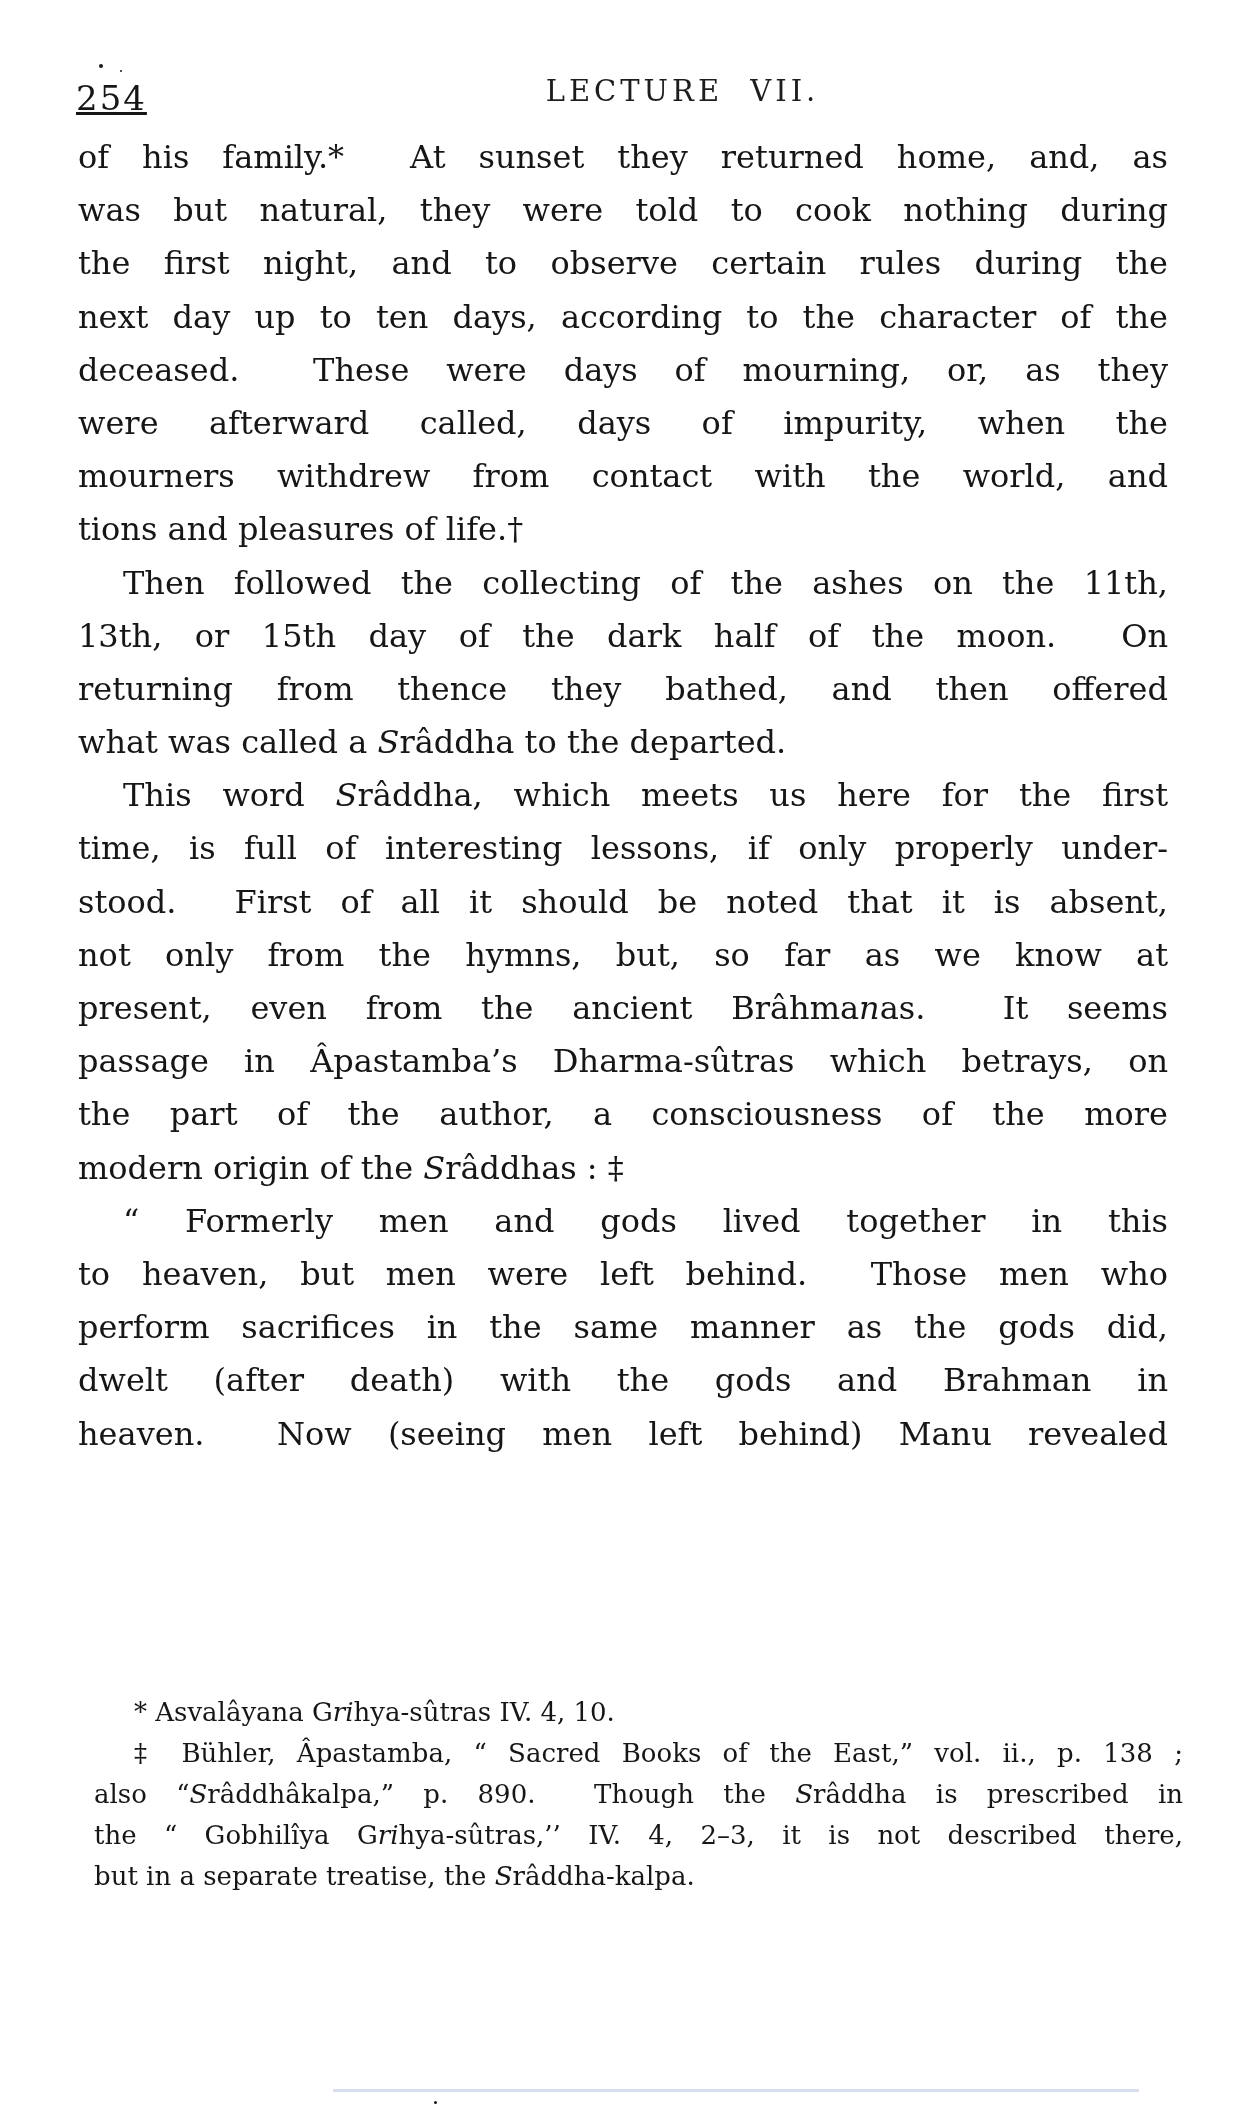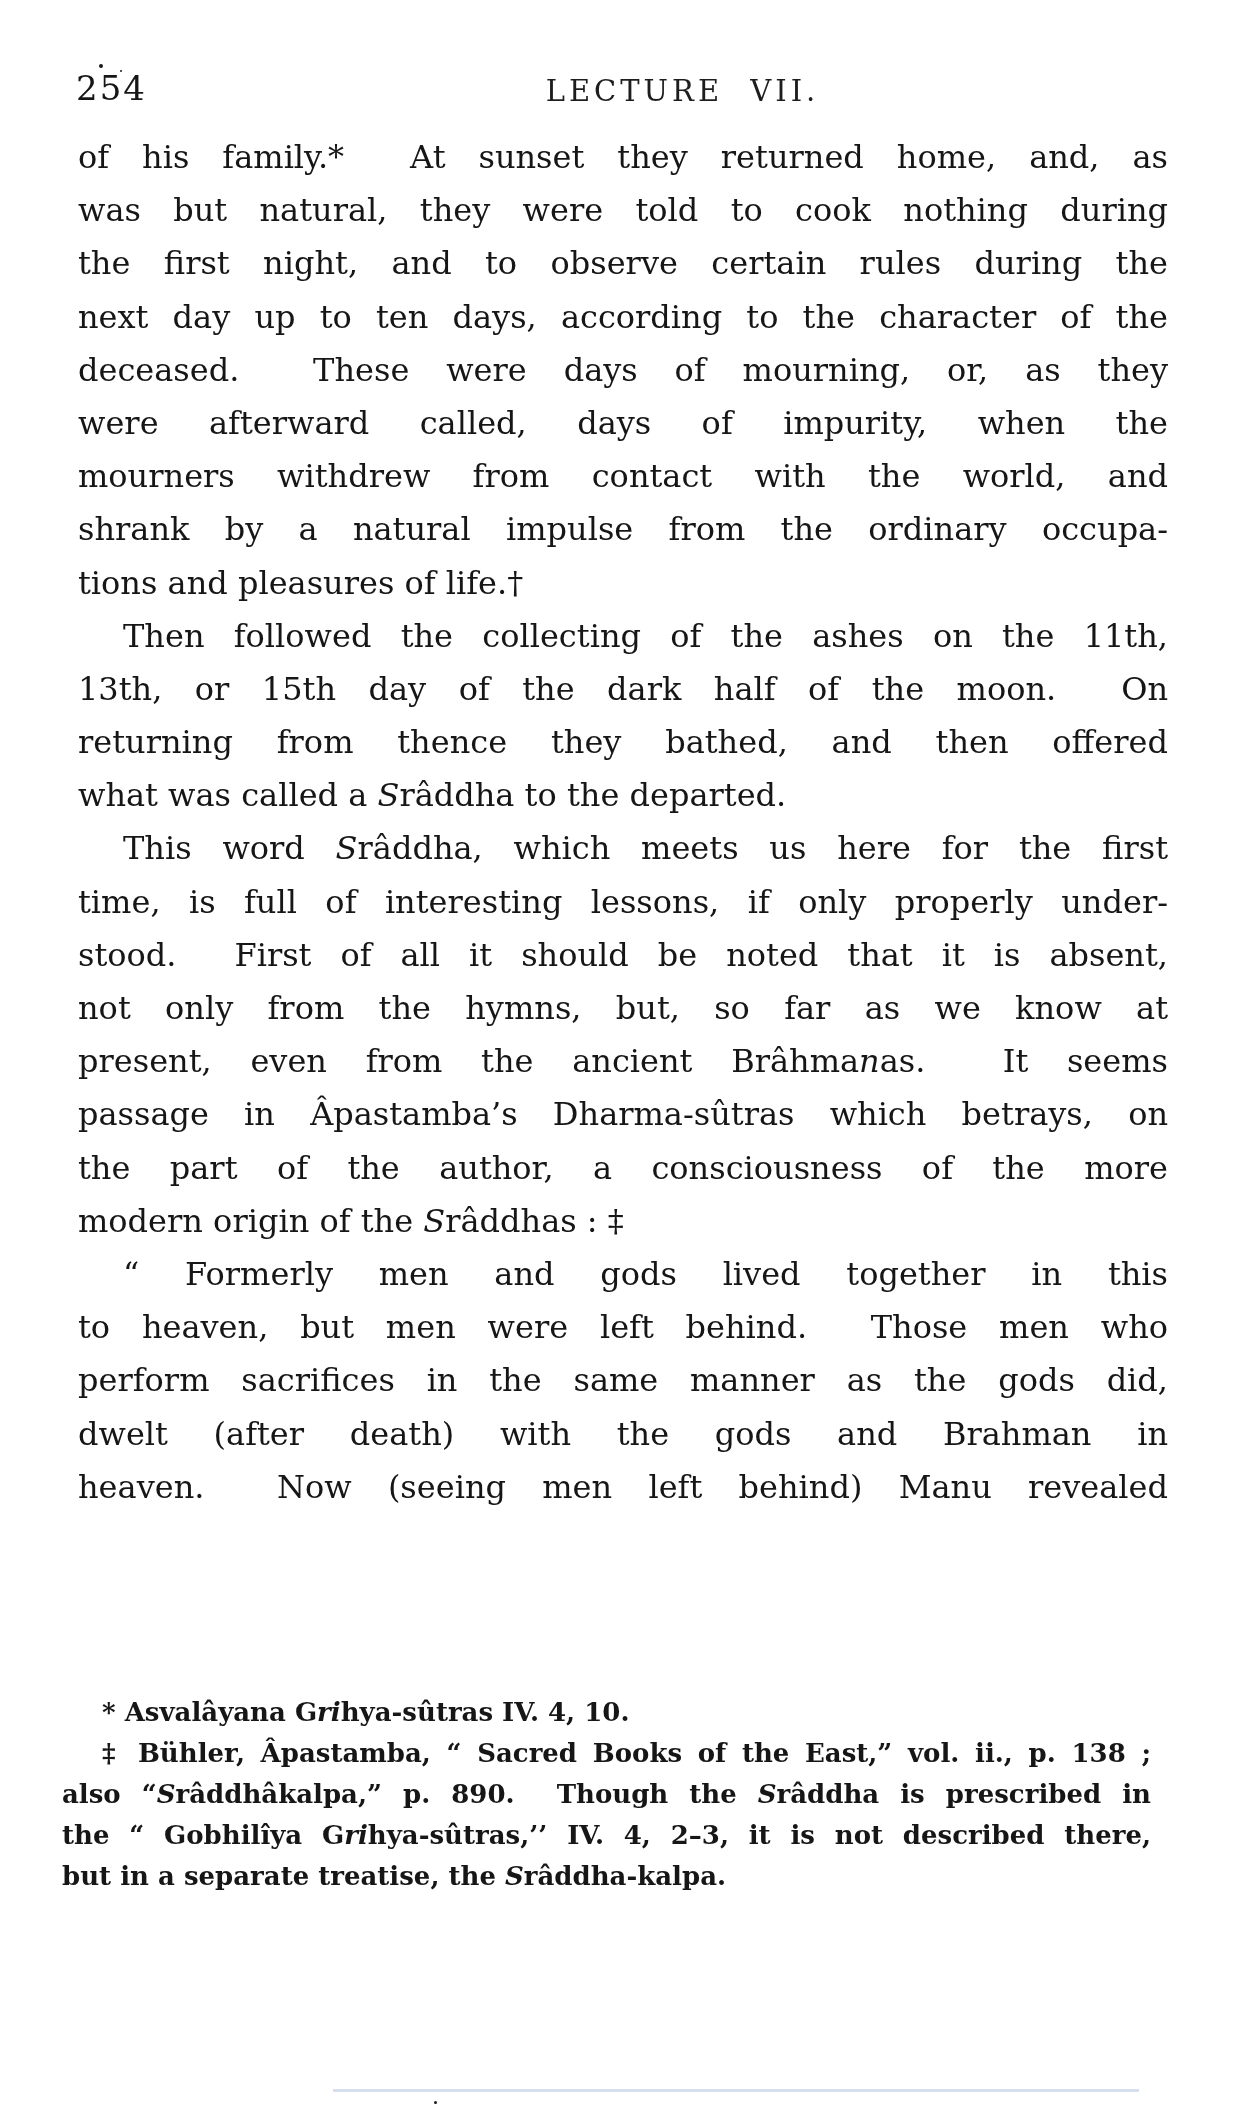--- a/index.html
+++ b/index.html
@@ -12,8 +12,8 @@
     color: #161616;
   }
   .page-number {
-    position: absolute; left: 76px; top: 68px;
-    font-size: 34px; letter-spacing: 2px;
+    position: absolute; left: 76px; top: 78px;
+    font-size: 34px; letter-spacing: 2px; text-decoration: underline;
   }
   .running-title {
     position: absolute; left: 0; top: 74px; width: 100%;

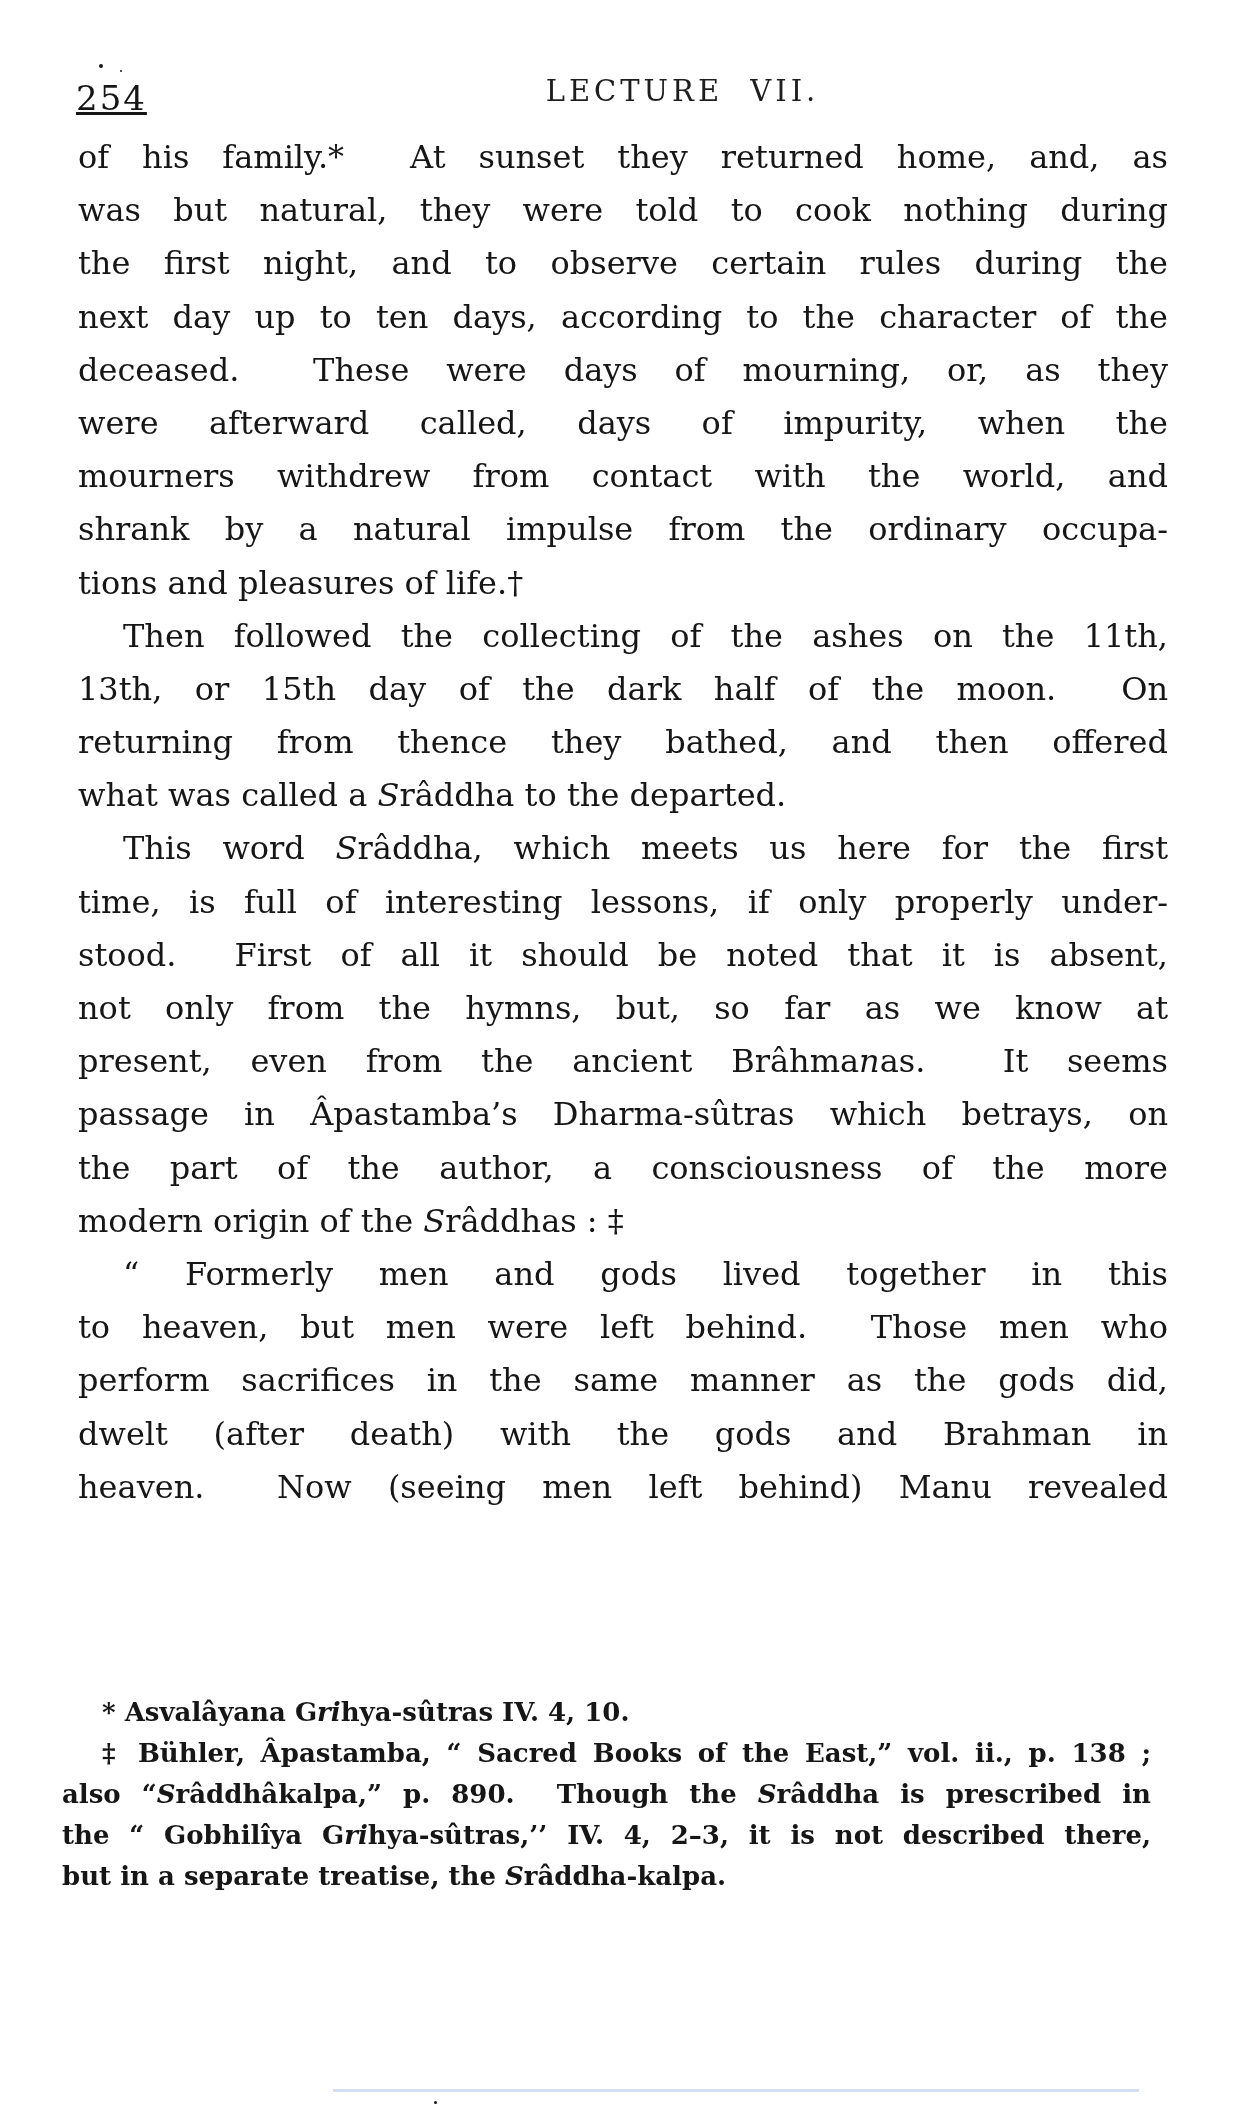--- a/index.html
+++ b/index.html
@@ -70,7 +70,6 @@
     <div class="line j">deceased.&nbsp; These were days of mourning, or, as they</div>
     <div class="line j">were afterward called, days of impurity, when the</div>
     <div class="line j">mourners withdrew from contact with the world, and</div>
-    <div class="line j">shrank by a natural impulse from the ordinary occupa-</div>
     <div class="line">tions and pleasures of life.†</div>
     <div class="line j indent">Then followed the collecting of the ashes on the 11th,</div>
     <div class="line j">13th, or 15th day of the dark half of the moon.&nbsp; On</div>

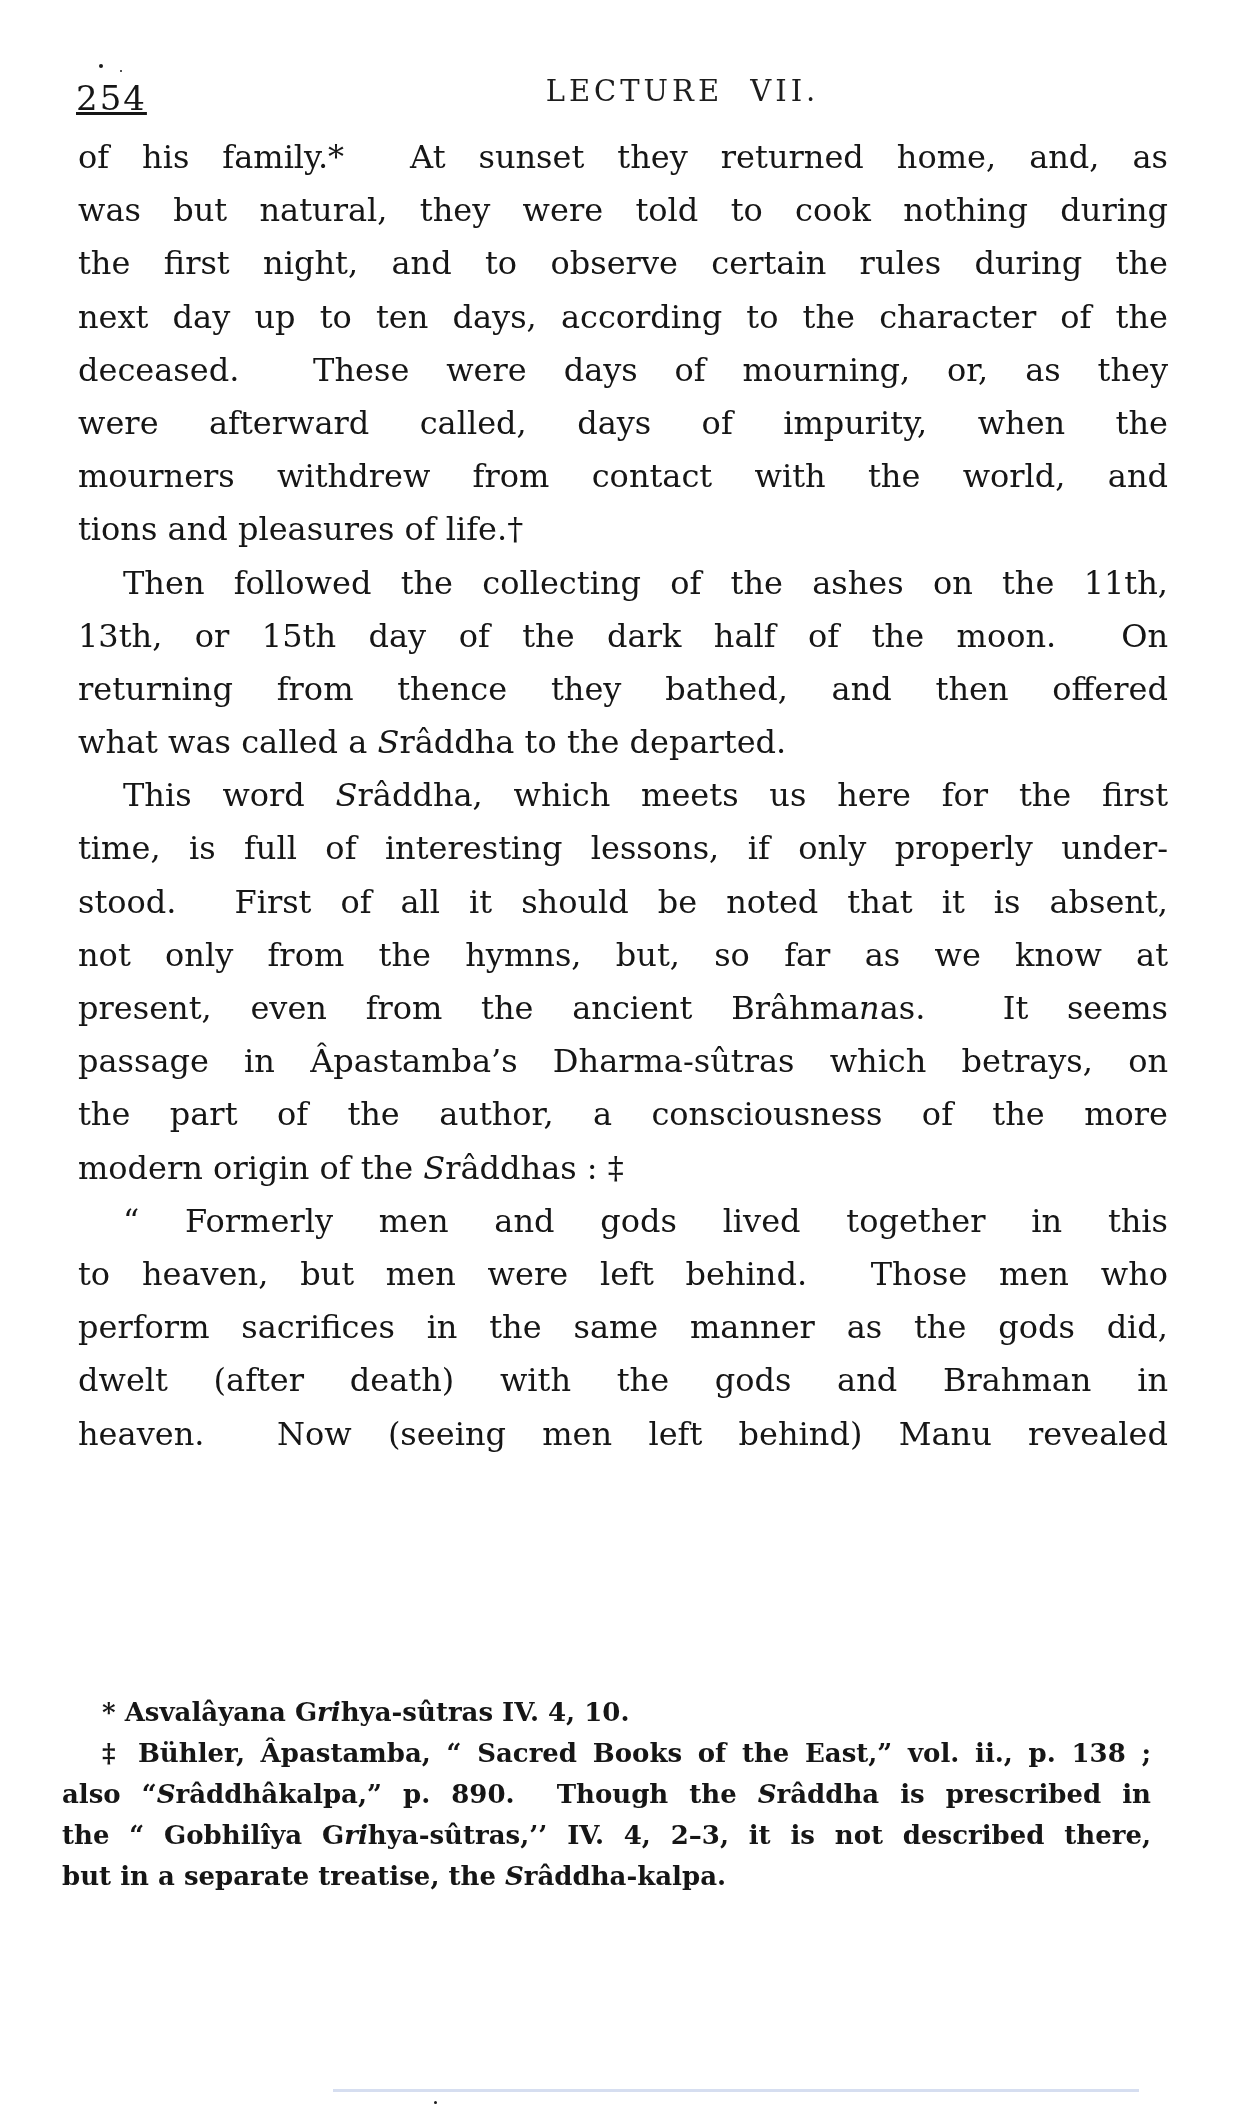--- a/index.html
+++ b/index.html
@@ -34,7 +34,7 @@
   .line.j { text-align: justify; text-align-last: justify; }
   .line.indent { padding-left: 45px; }
   .footnotes {
-    position: absolute; left: 62px; top: 1692px; width: 1089px; font-weight: bold;
+    position: absolute; left: 94px; top: 1692px; width: 1089px;
   }
   .fn-line {
     height: 41px; line-height: 41px;

